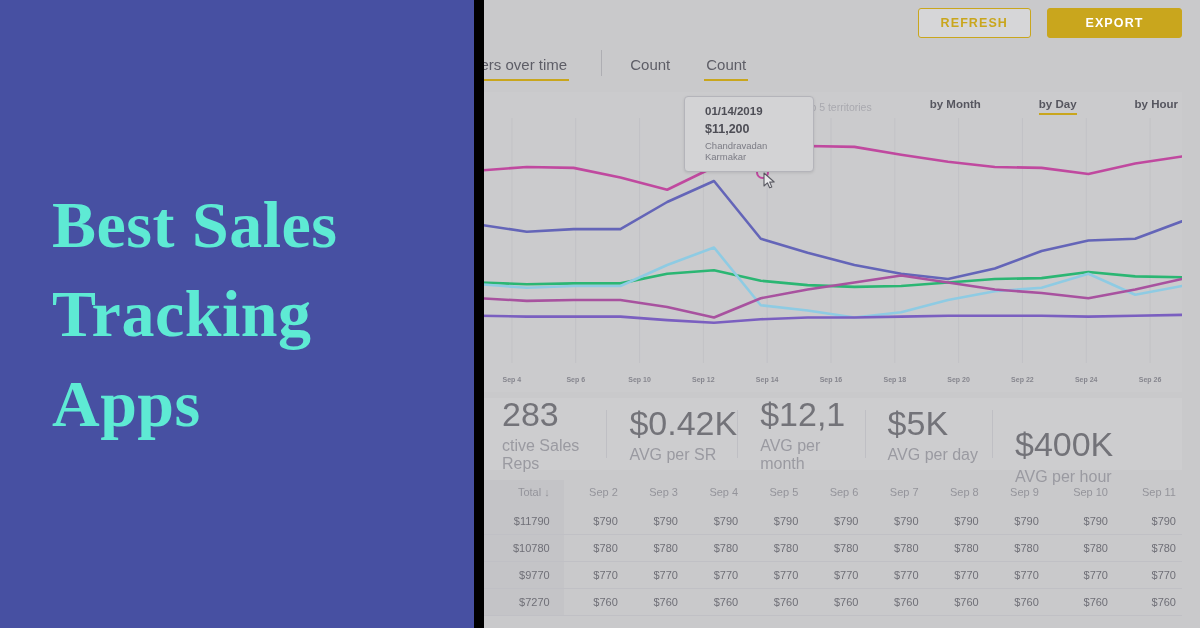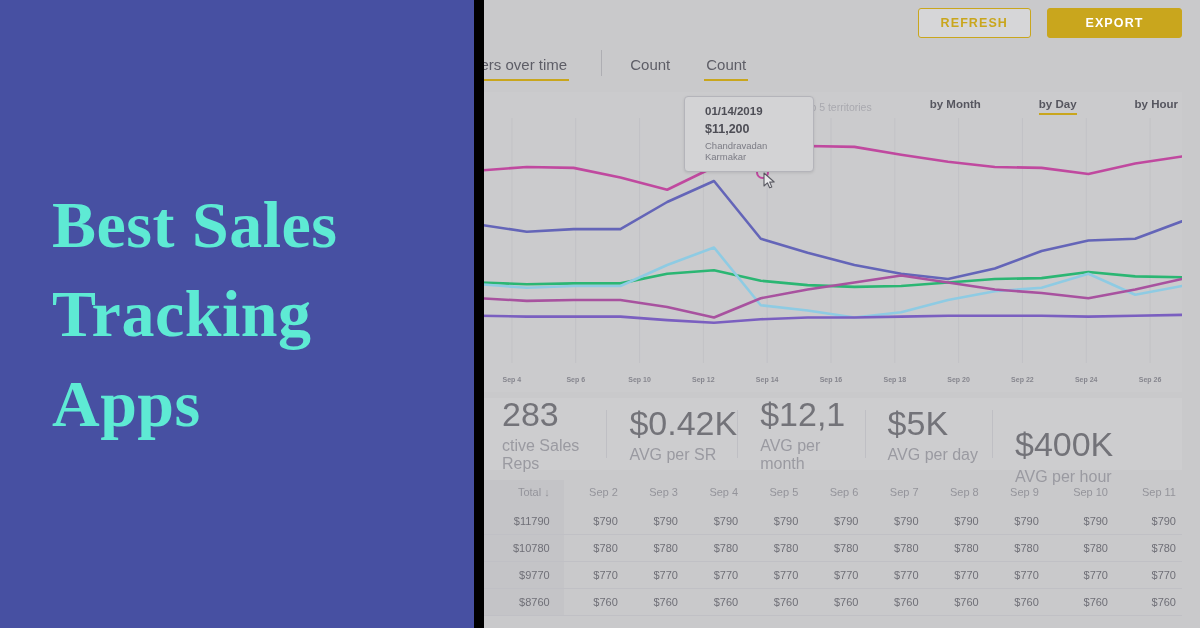--- a/index.html
+++ b/index.html
@@ -315,7 +315,7 @@
           <td>$770</td>
         </tr>
         <tr>
-          <td>$8760</td>
+          <td>$7270</td>
           <td>$760</td>
           <td>$760</td>
           <td>$760</td>

